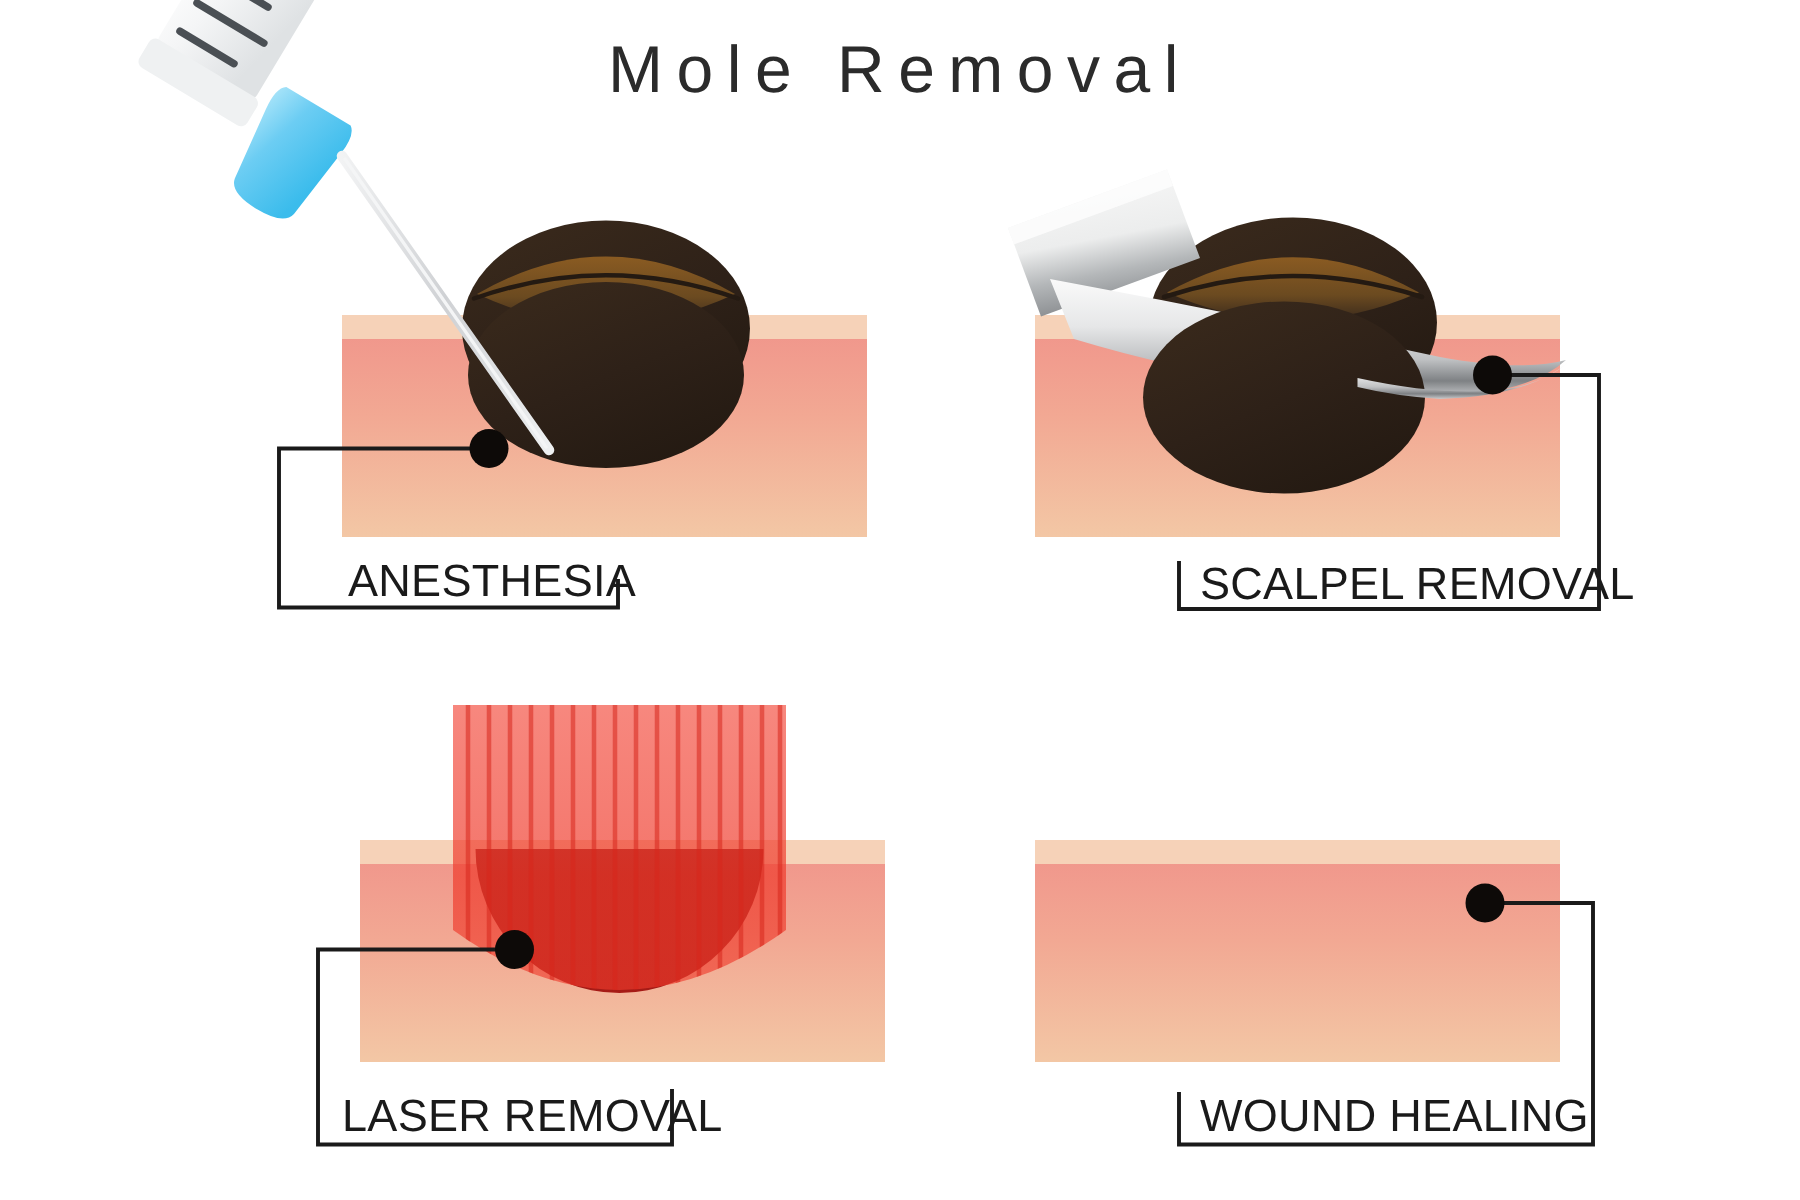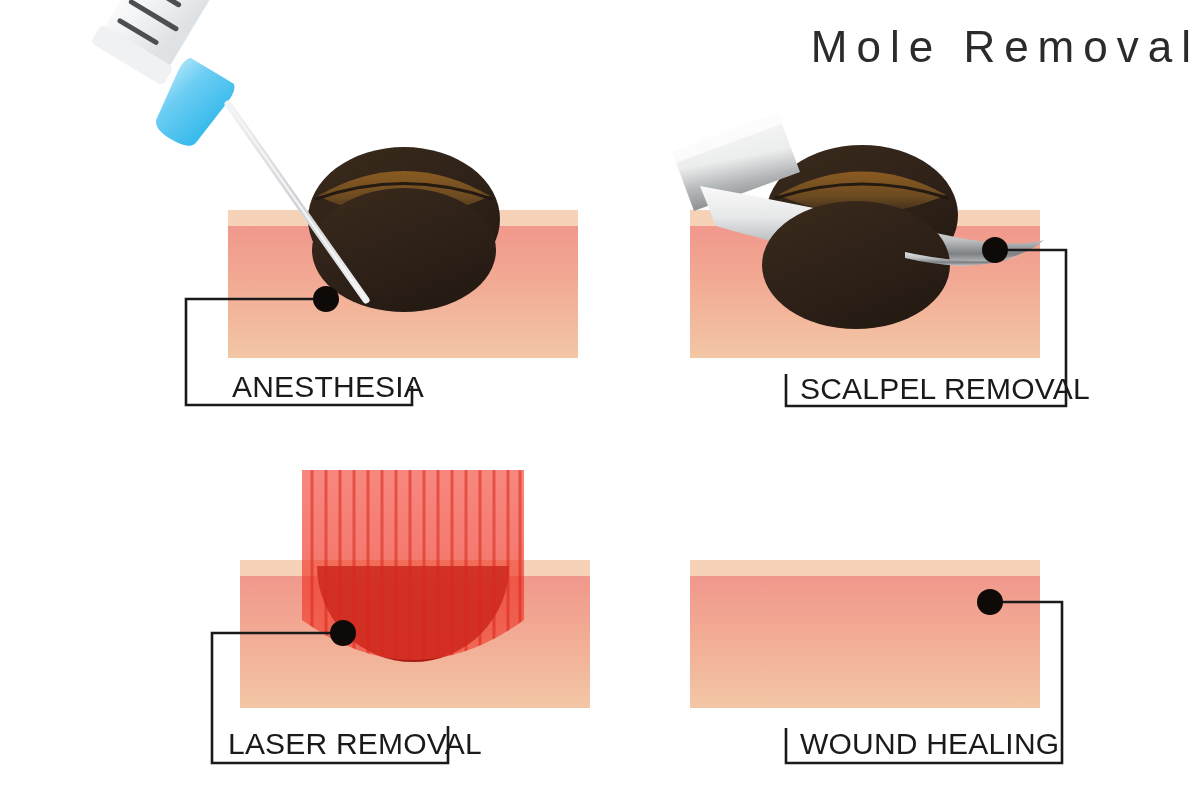--- a/index.html
+++ b/index.html
@@ -25,7 +25,7 @@
     left: 0;
     top: 22px;
     width: 1200px;
-    text-align: right;
+    text-align: center;
     font-family: "Liberation Sans", sans-serif;
     font-size: 44px;
     font-weight: 400;

